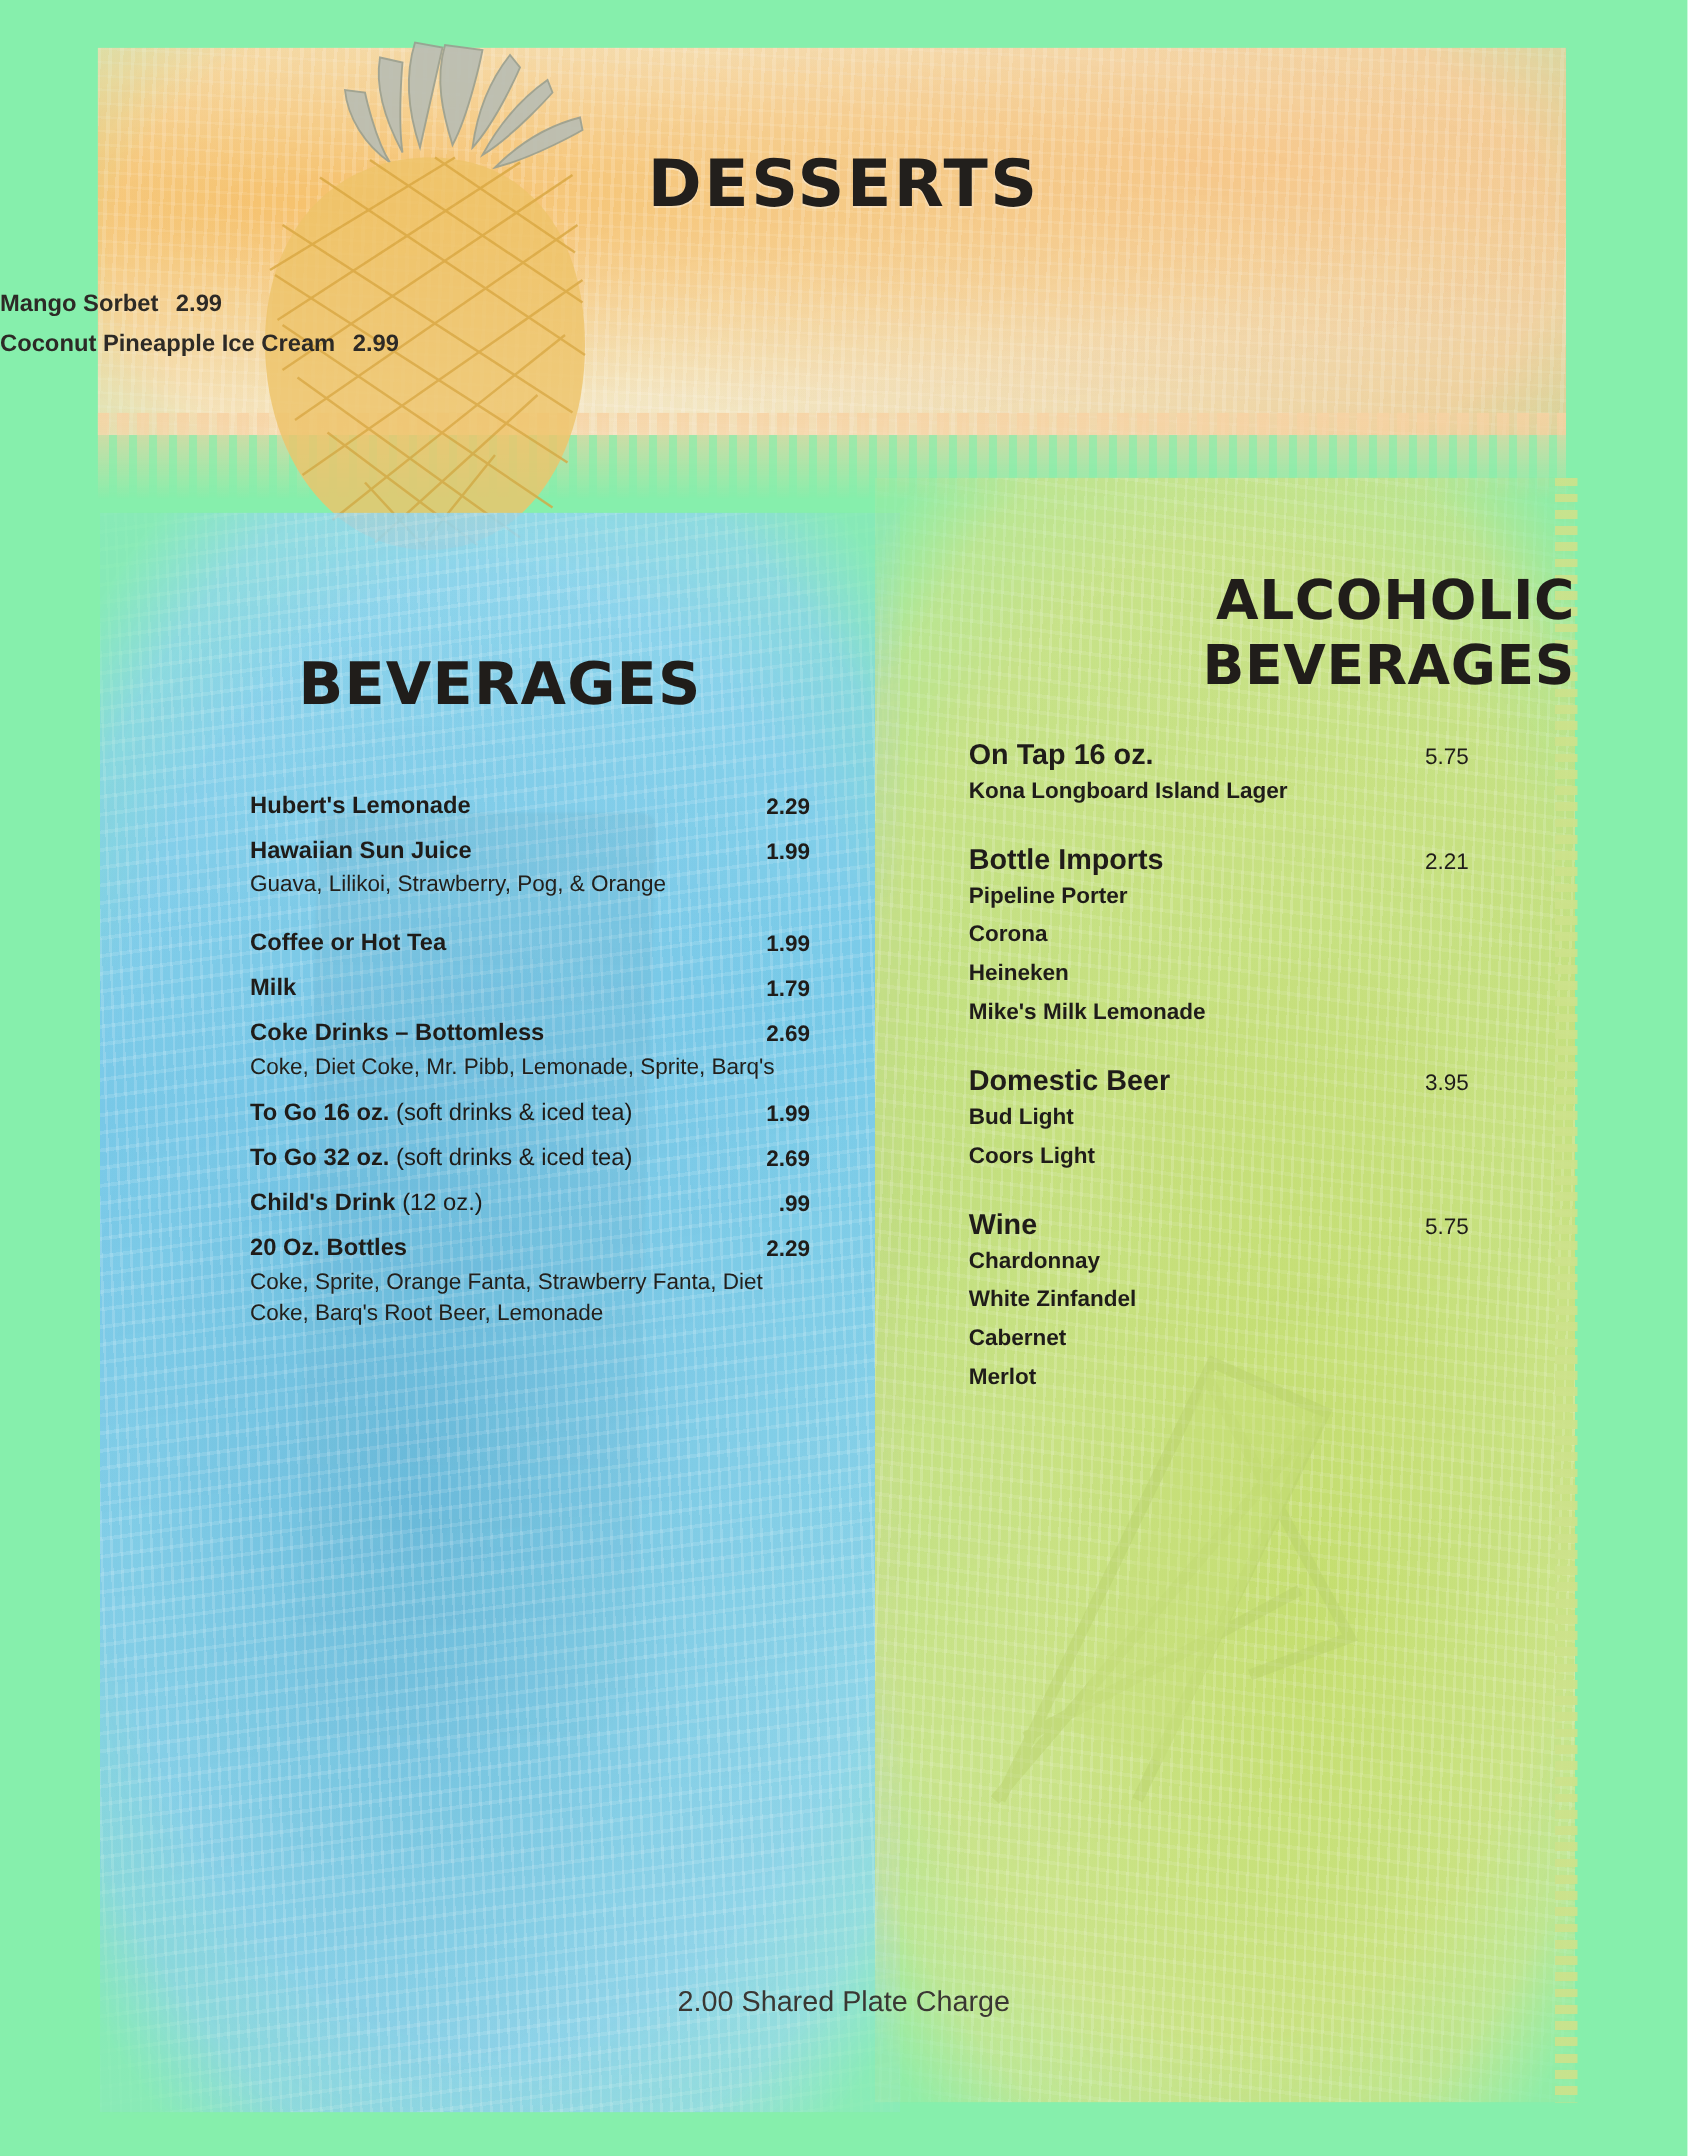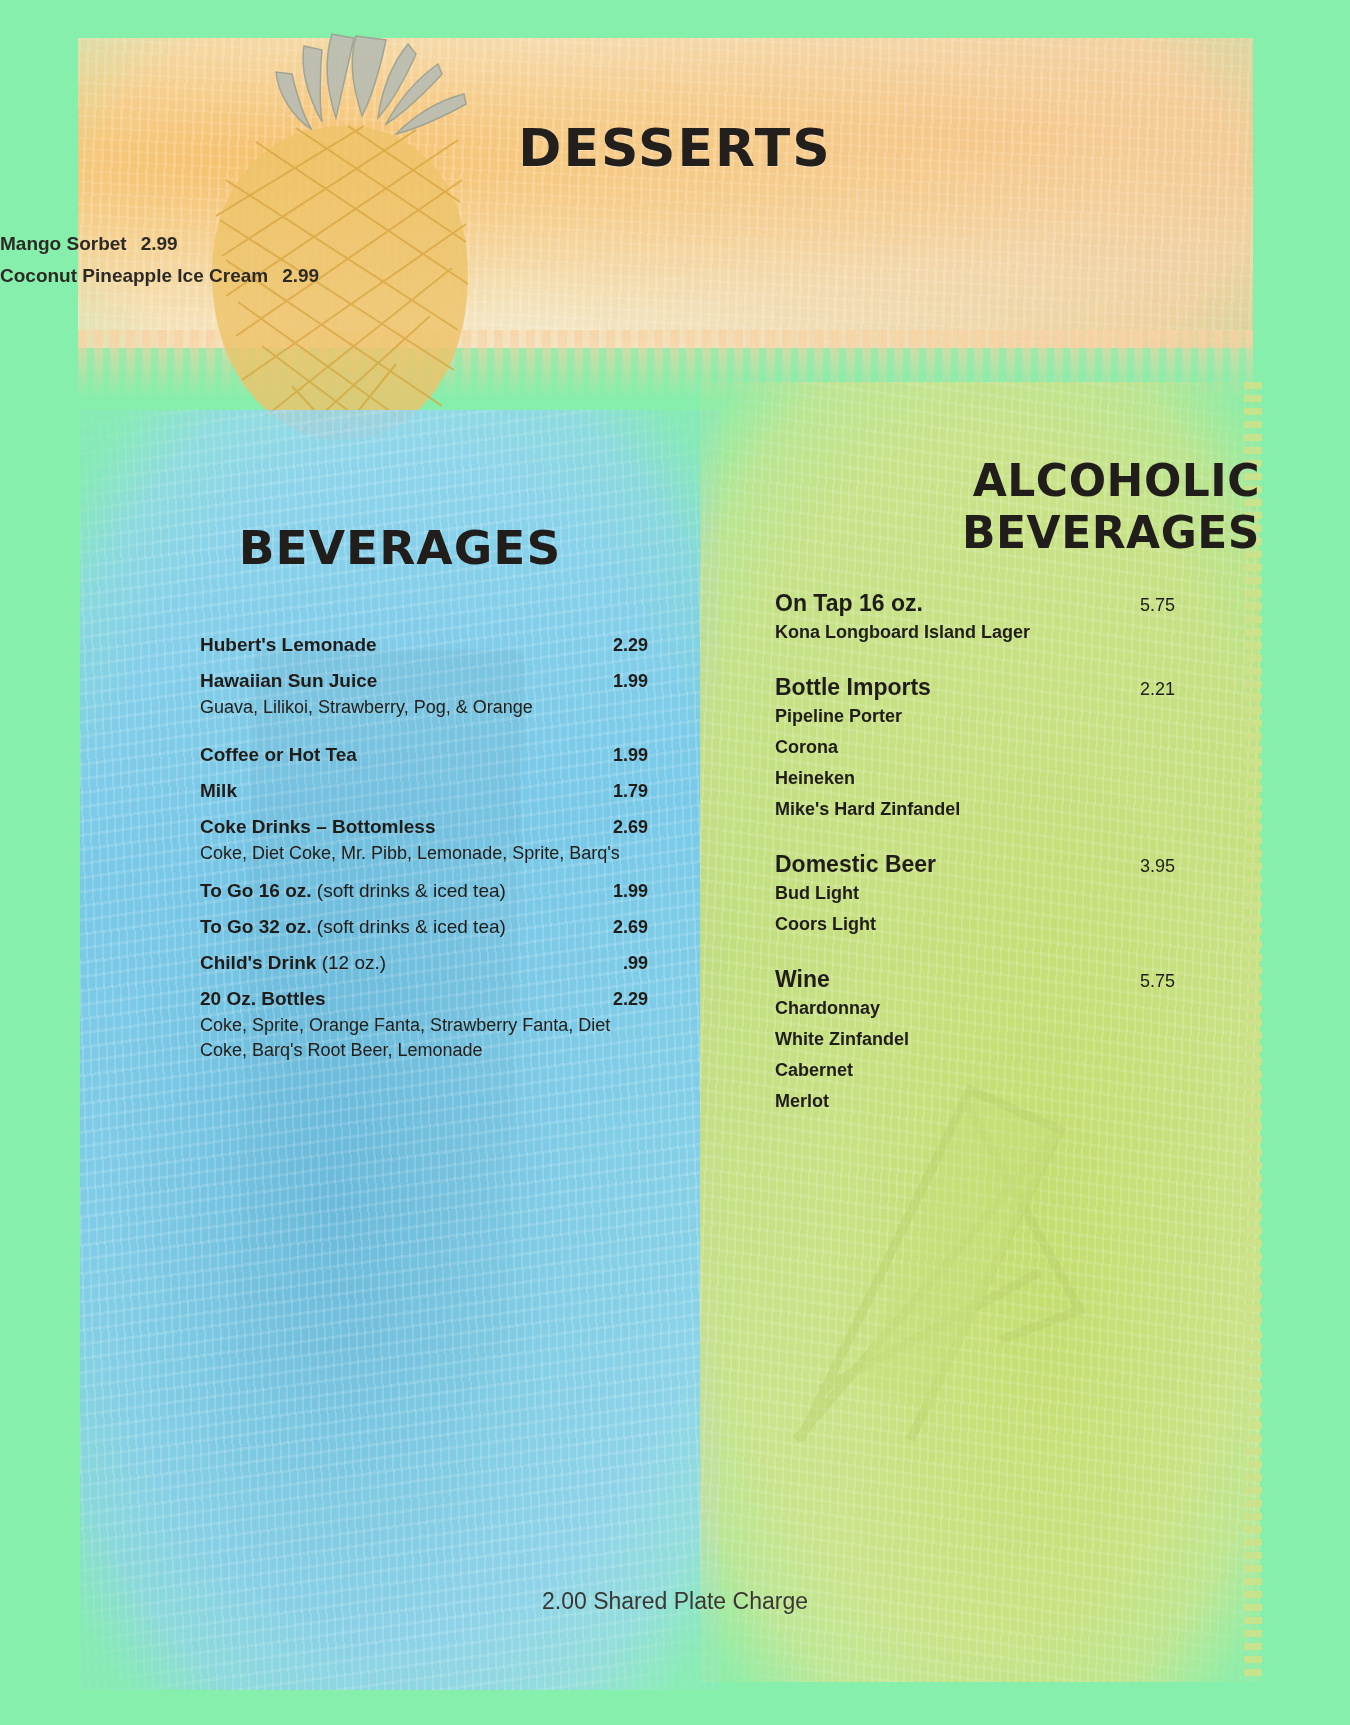--- a/index.html
+++ b/index.html
@@ -402,7 +402,7 @@
     <div class="alc-item">Pipeline Porter</div>
     <div class="alc-item">Corona</div>
     <div class="alc-item">Heineken</div>
-    <div class="alc-item">Mike's Hard Zinfandel</div>
+    <div class="alc-item">Mike's Milk Lemonade</div>
 
     <div class="alc-head">
       <span>Domestic Beer</span>

